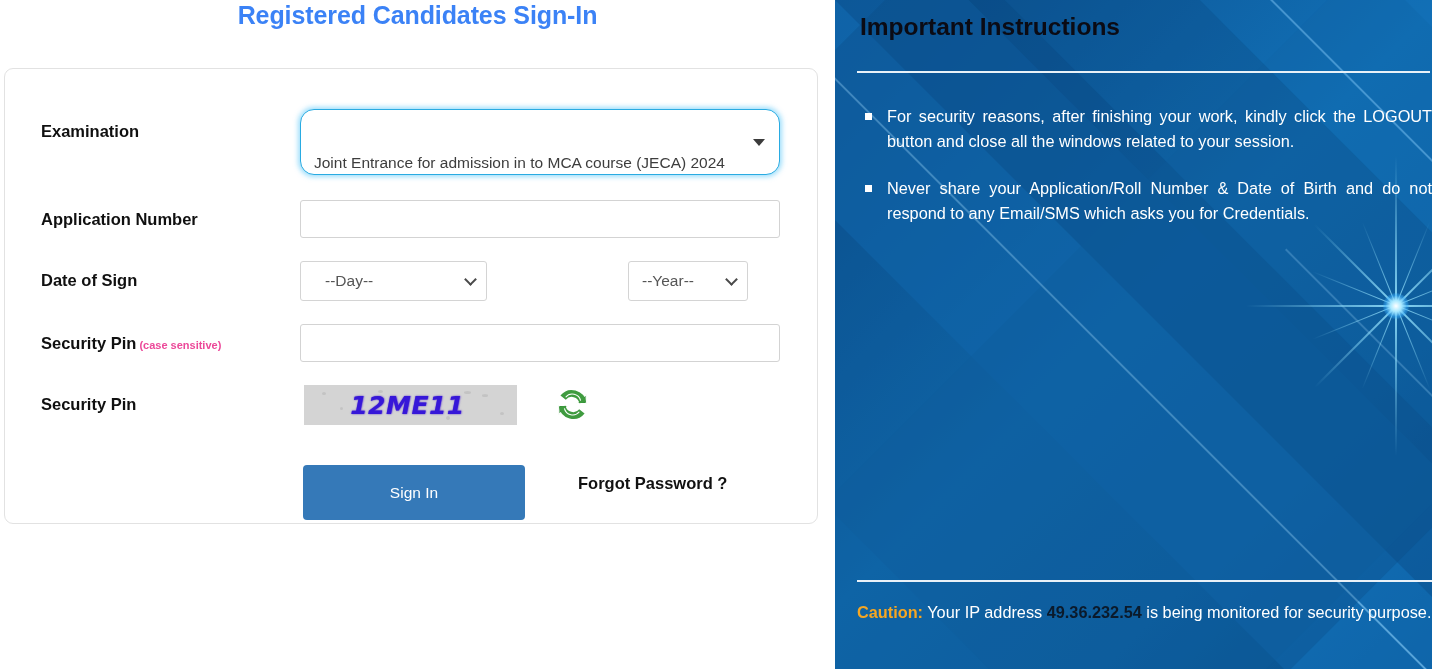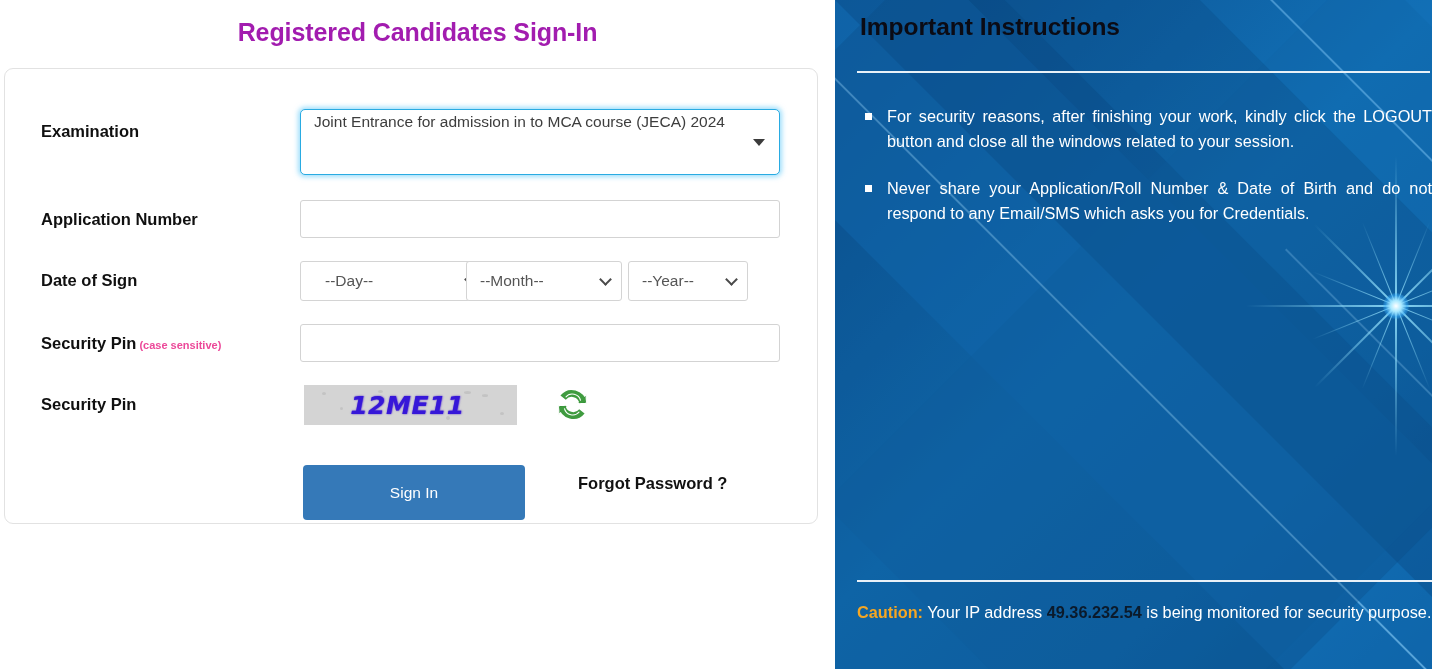--- a/index.html
+++ b/index.html
@@ -28,9 +28,9 @@
     text-align: center;
     font-size: 25px;
     font-weight: bold;
-    color: #a21caf;
+    color: #3b82f6;
     margin: 0;
-    padding-top: 18px;
+    padding-top: 1px;
     letter-spacing: -0.1px;
   }
   .form-card {

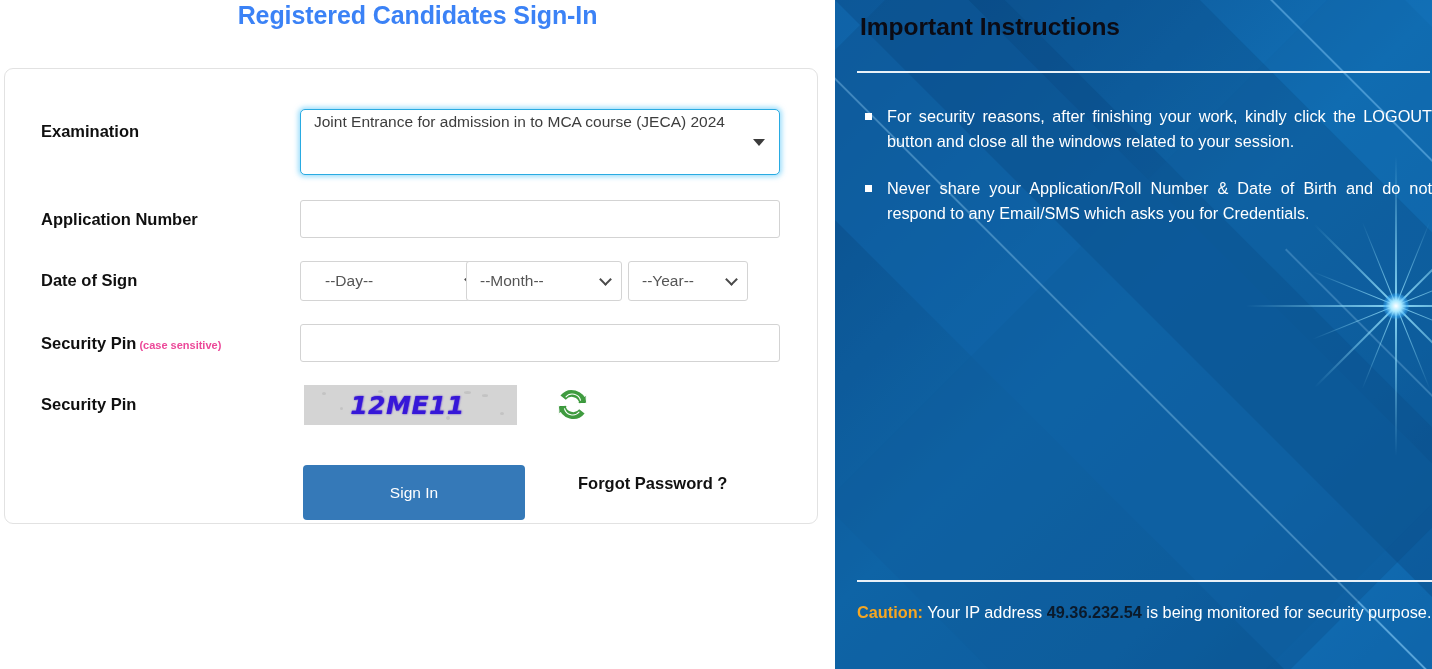--- a/index.html
+++ b/index.html
@@ -66,11 +66,11 @@
     width: 480px;
     height: 66px;
     border: 1px solid #29abe2;
-    border-radius: 5px;
+    border-radius: 14px;
     background: #fff;
     box-shadow: 0 0 5px 2px rgba(79,195,247,0.55);
     display: flex;
-    align-items: flex-start;
+    align-items: flex-end;
     padding: 0 34px 0 13px;
   }
   .exam-select .txt {

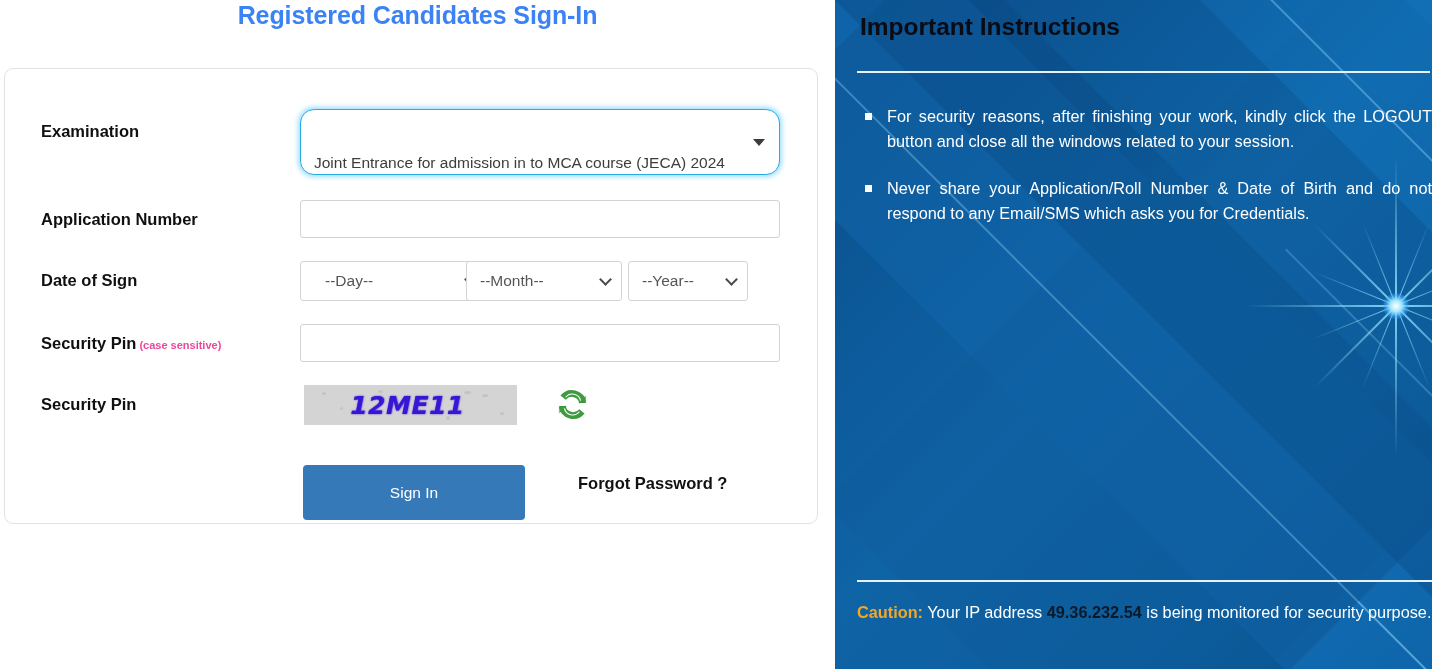--- a/index.html
+++ b/index.html
@@ -328,10 +328,6 @@
           <span>--Day--</span>
           <span class="chev"></span>
         </div>
-        <div class="sel-box" style="left:166px; width:156px;">
-          <span>--Month--</span>
-          <span class="chev"></span>
-        </div>
         <div class="sel-box" style="left:328px; width:120px;">
           <span>--Year--</span>
           <span class="chev"></span>

